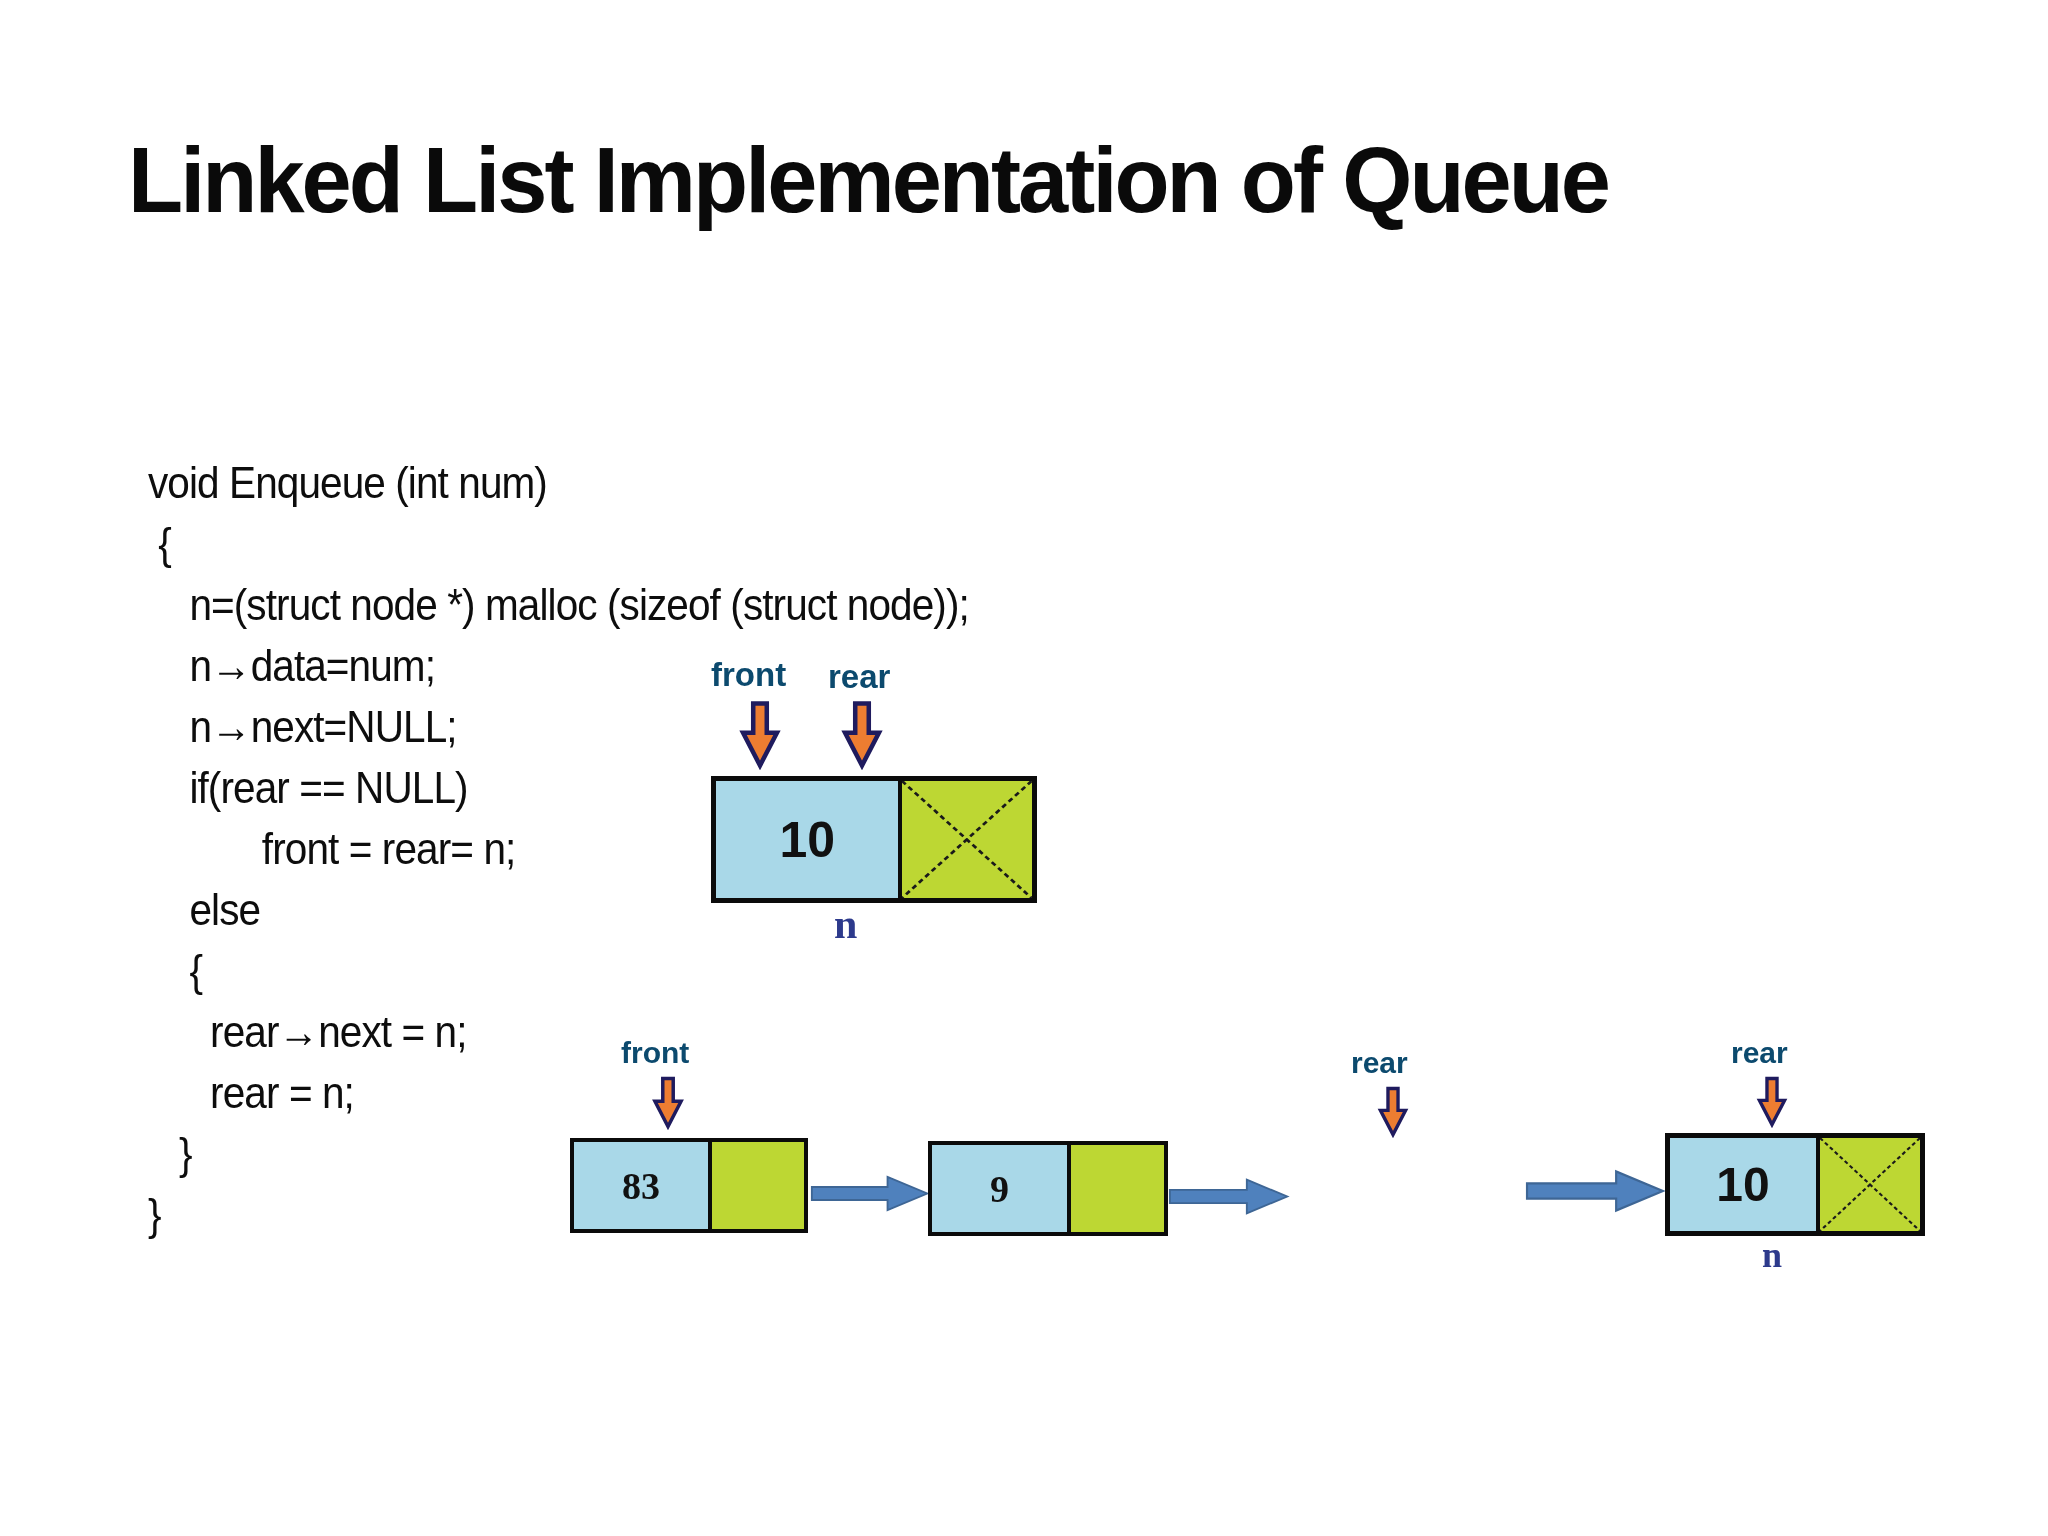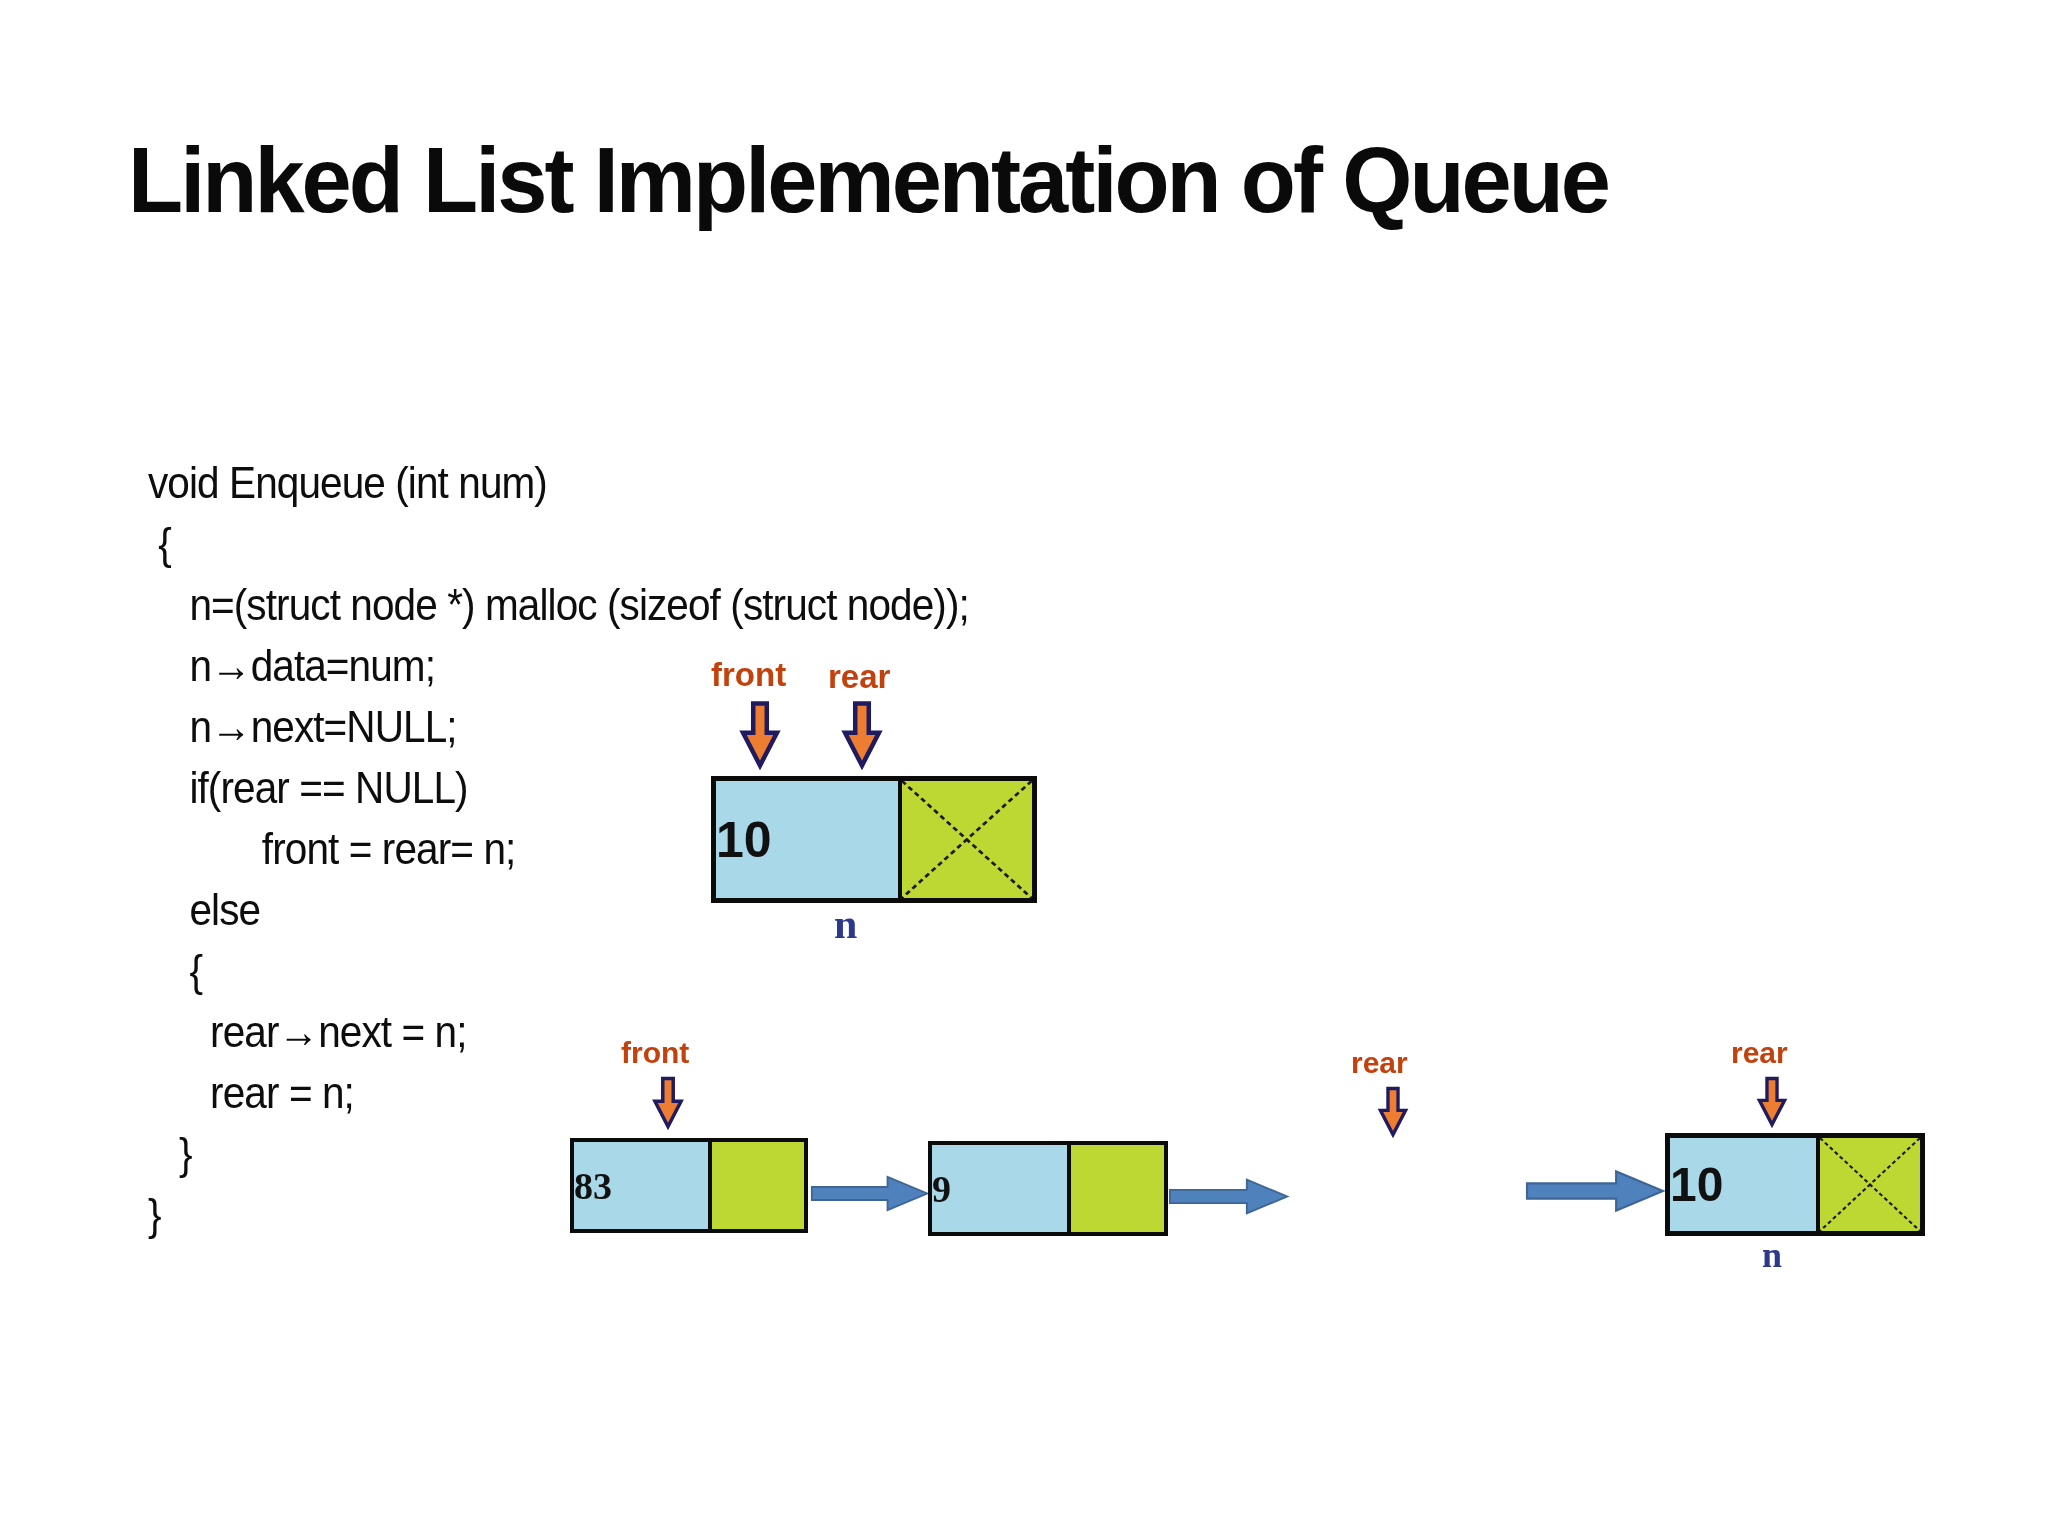--- a/index.html
+++ b/index.html
@@ -33,7 +33,7 @@
   }
 
   .ptr-label {
-    font-weight:700; color:#c2410c; white-space:nowrap;
+    font-weight:700; color:#0c4a6e; white-space:nowrap;
   }
   .ptr-label.big { font-size:33px; }
   .ptr-label.small { font-size:30px; }

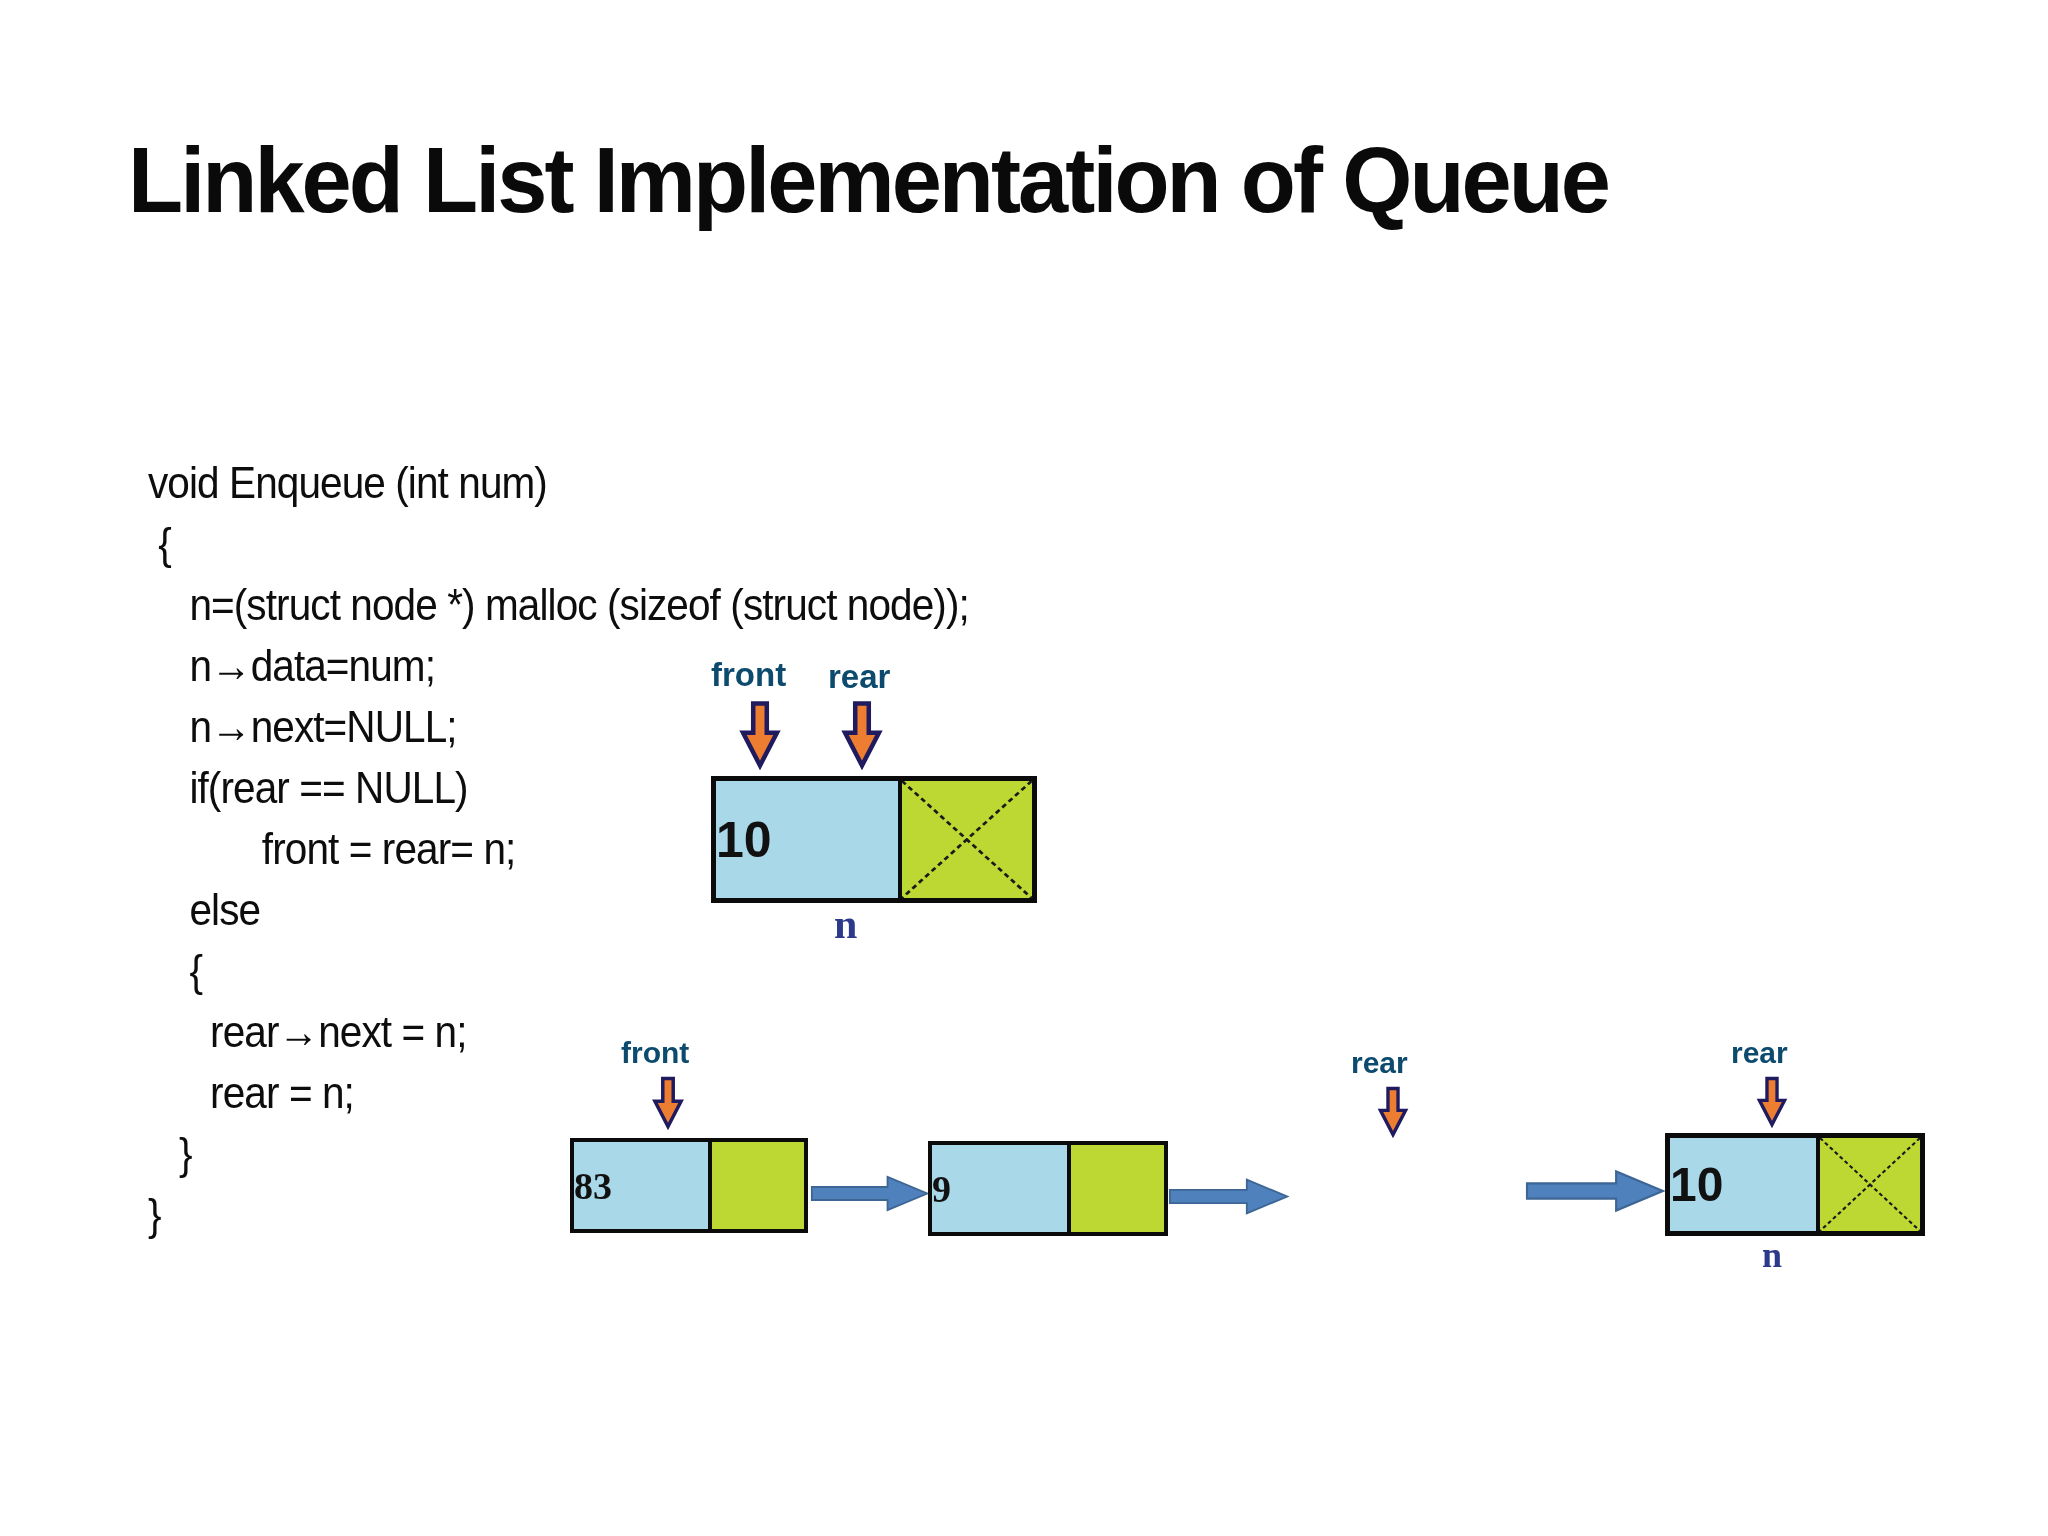--- a/index.html
+++ b/index.html
@@ -63,7 +63,7 @@
     box-sizing:border-box;
     background:var(--node-fill-blue,#a9d8e8);
     border-right:4px solid #0b0b0b;
-    display:flex; align-items:center; 
+    display:flex; align-items:center; justify-content:center;
   }
   .cell-next {
     position:relative; flex:1;

